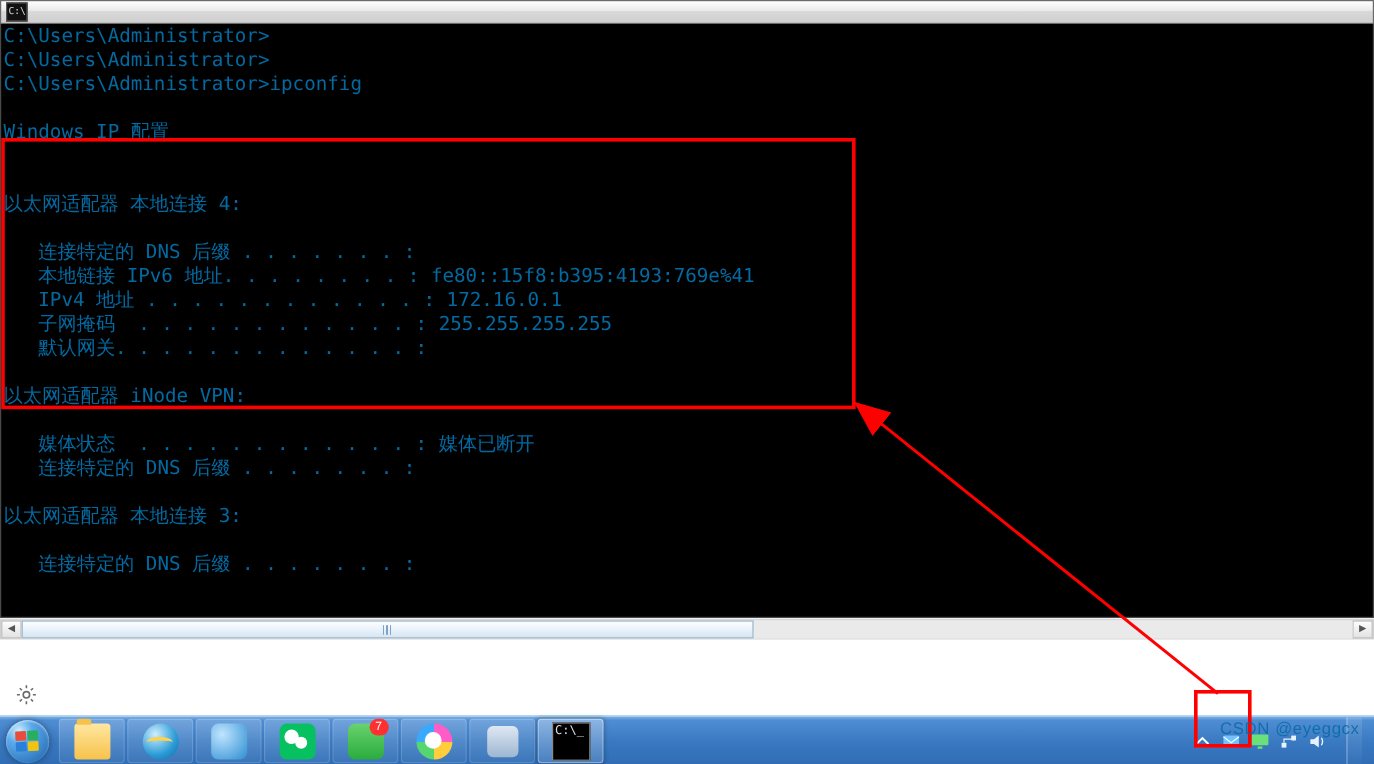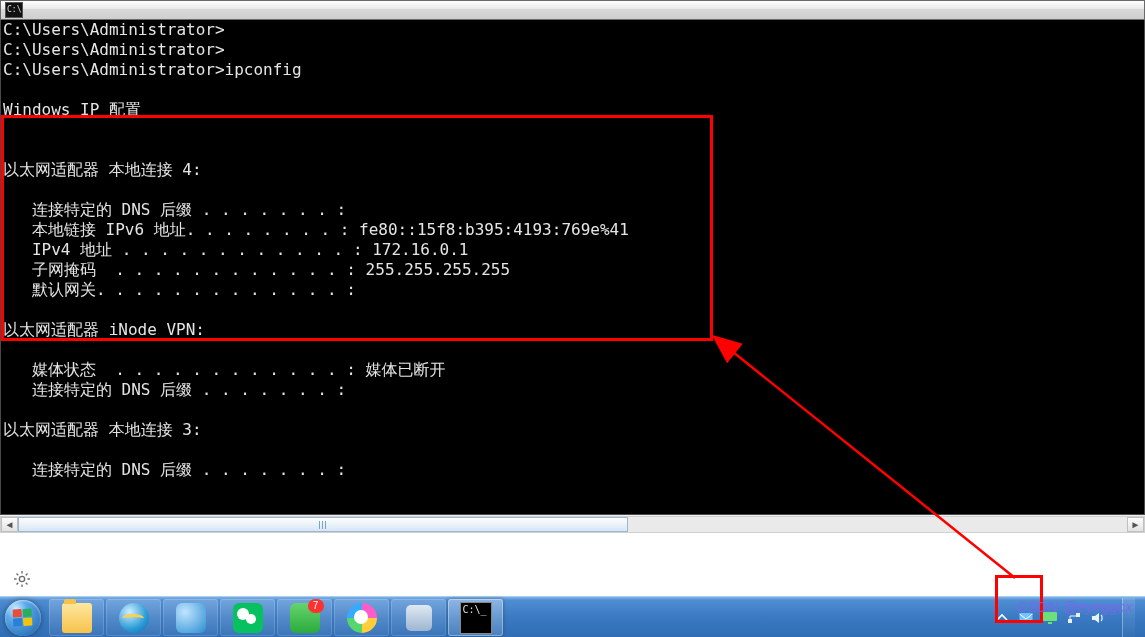--- a/index.html
+++ b/index.html
@@ -48,7 +48,7 @@
   }
   .cmd-body {
     background: #000;
-    color: #e5e5e5;
+    color: #0369a1;
     width: 1145px;
     height: 495px;
     box-sizing: border-box;

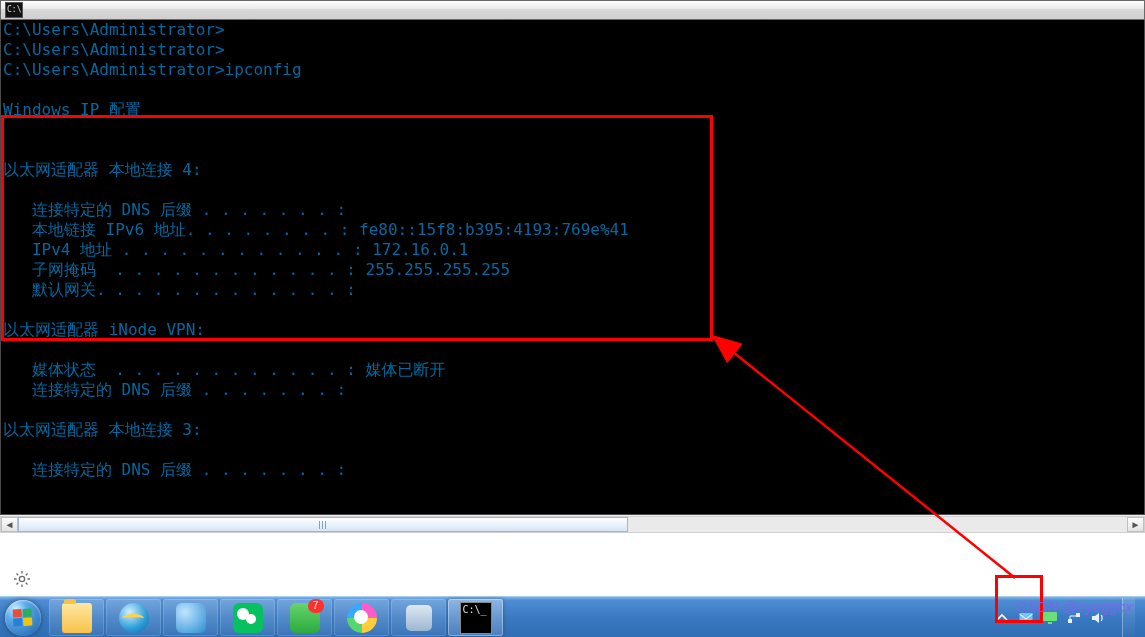--- a/index.html
+++ b/index.html
@@ -223,12 +223,11 @@
     position: absolute;
     right: 12px;
     bottom: 22px;
-    color: #8b5cf6;
+    color: #0369a1;
     font-size: 14px;
     letter-spacing: 0.5px;
     opacity: 0.8;
     pointer-events: none;
-    font-style: italic;
   }
 
   

